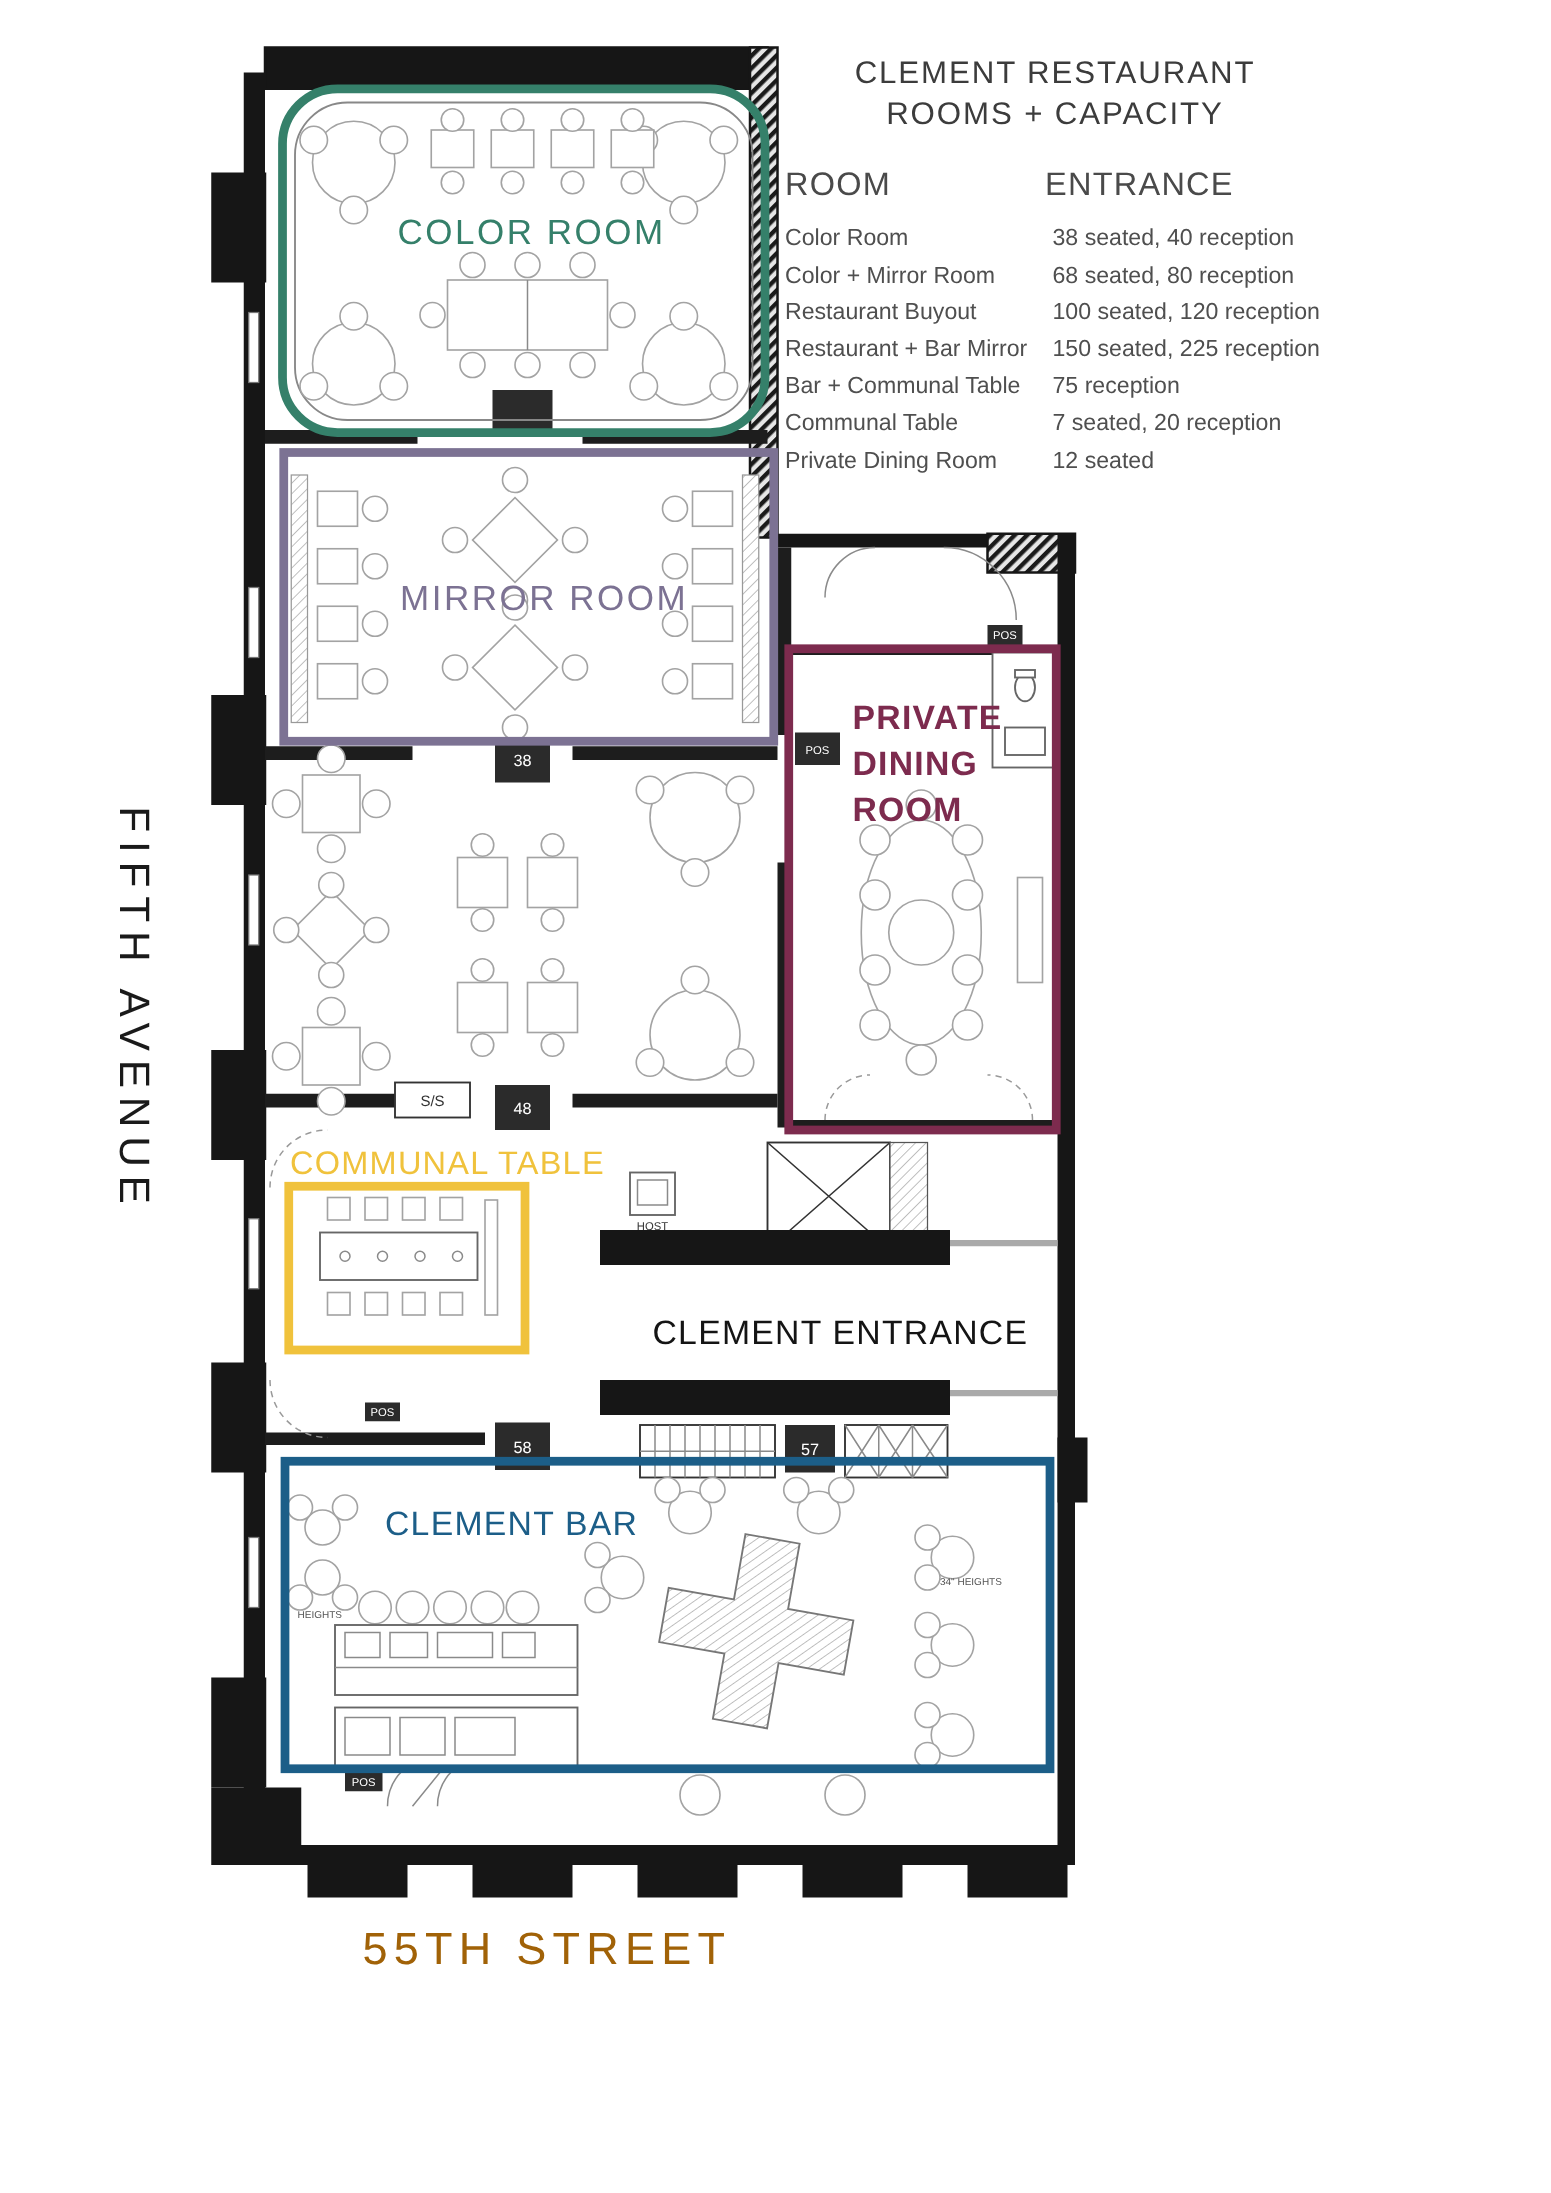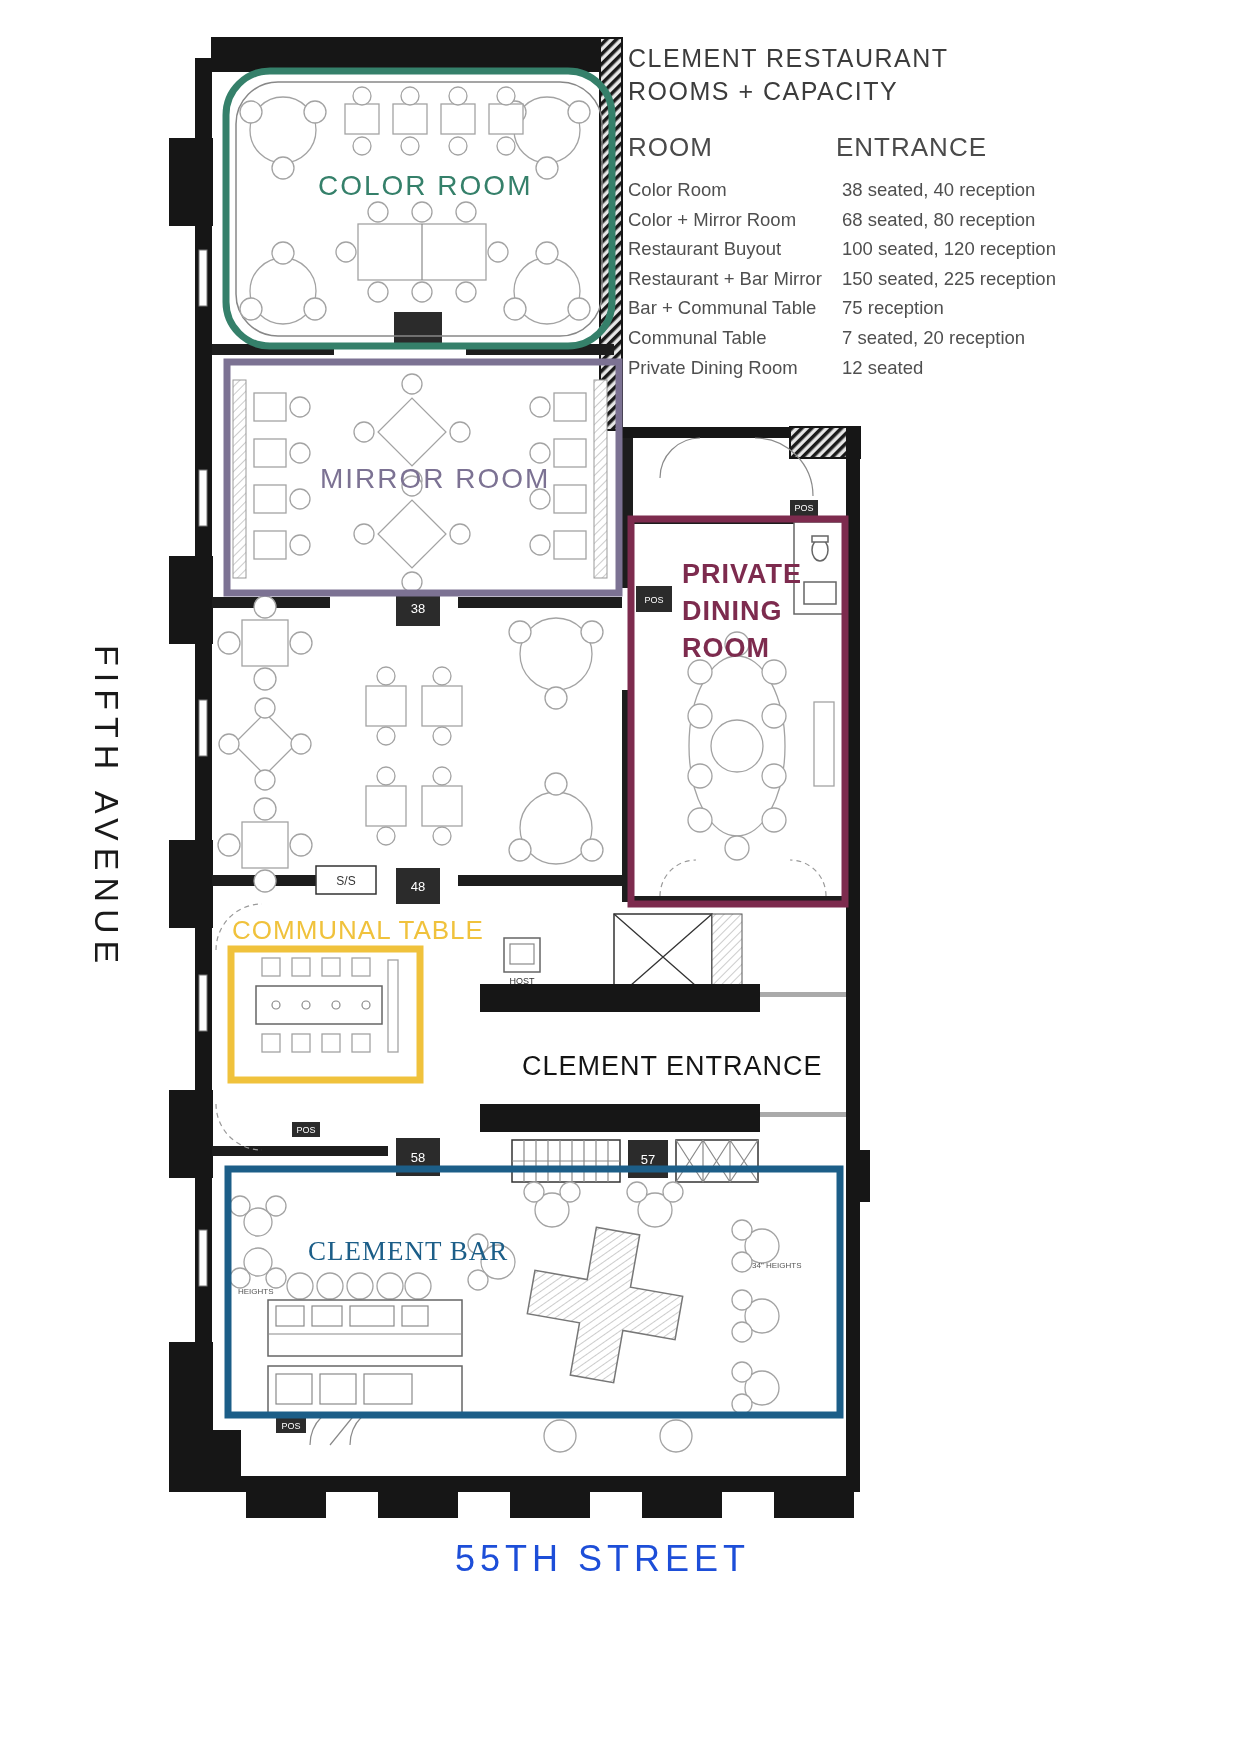--- a/index.html
+++ b/index.html
@@ -49,7 +49,7 @@
     font-size:36px;letter-spacing:5px;color:#1d4ed8;}
 
   .legend{position:absolute;left:628px;top:42px;width:432px;color:var(--ink);}
-  .legend-title{text-align:left;font-size:25px;letter-spacing:1.5px;line-height:33px;color:#3c3c3c;}
+  .legend-title{text-align:center;font-size:25px;letter-spacing:1.5px;line-height:33px;color:#3c3c3c;}
   .legend-head{display:flex;margin-top:24px;font-size:26px;letter-spacing:1px;color:#4a4a4a;}
   .legend-head .col-room{width:208px;}
   .legend-rows{margin-top:12px;}

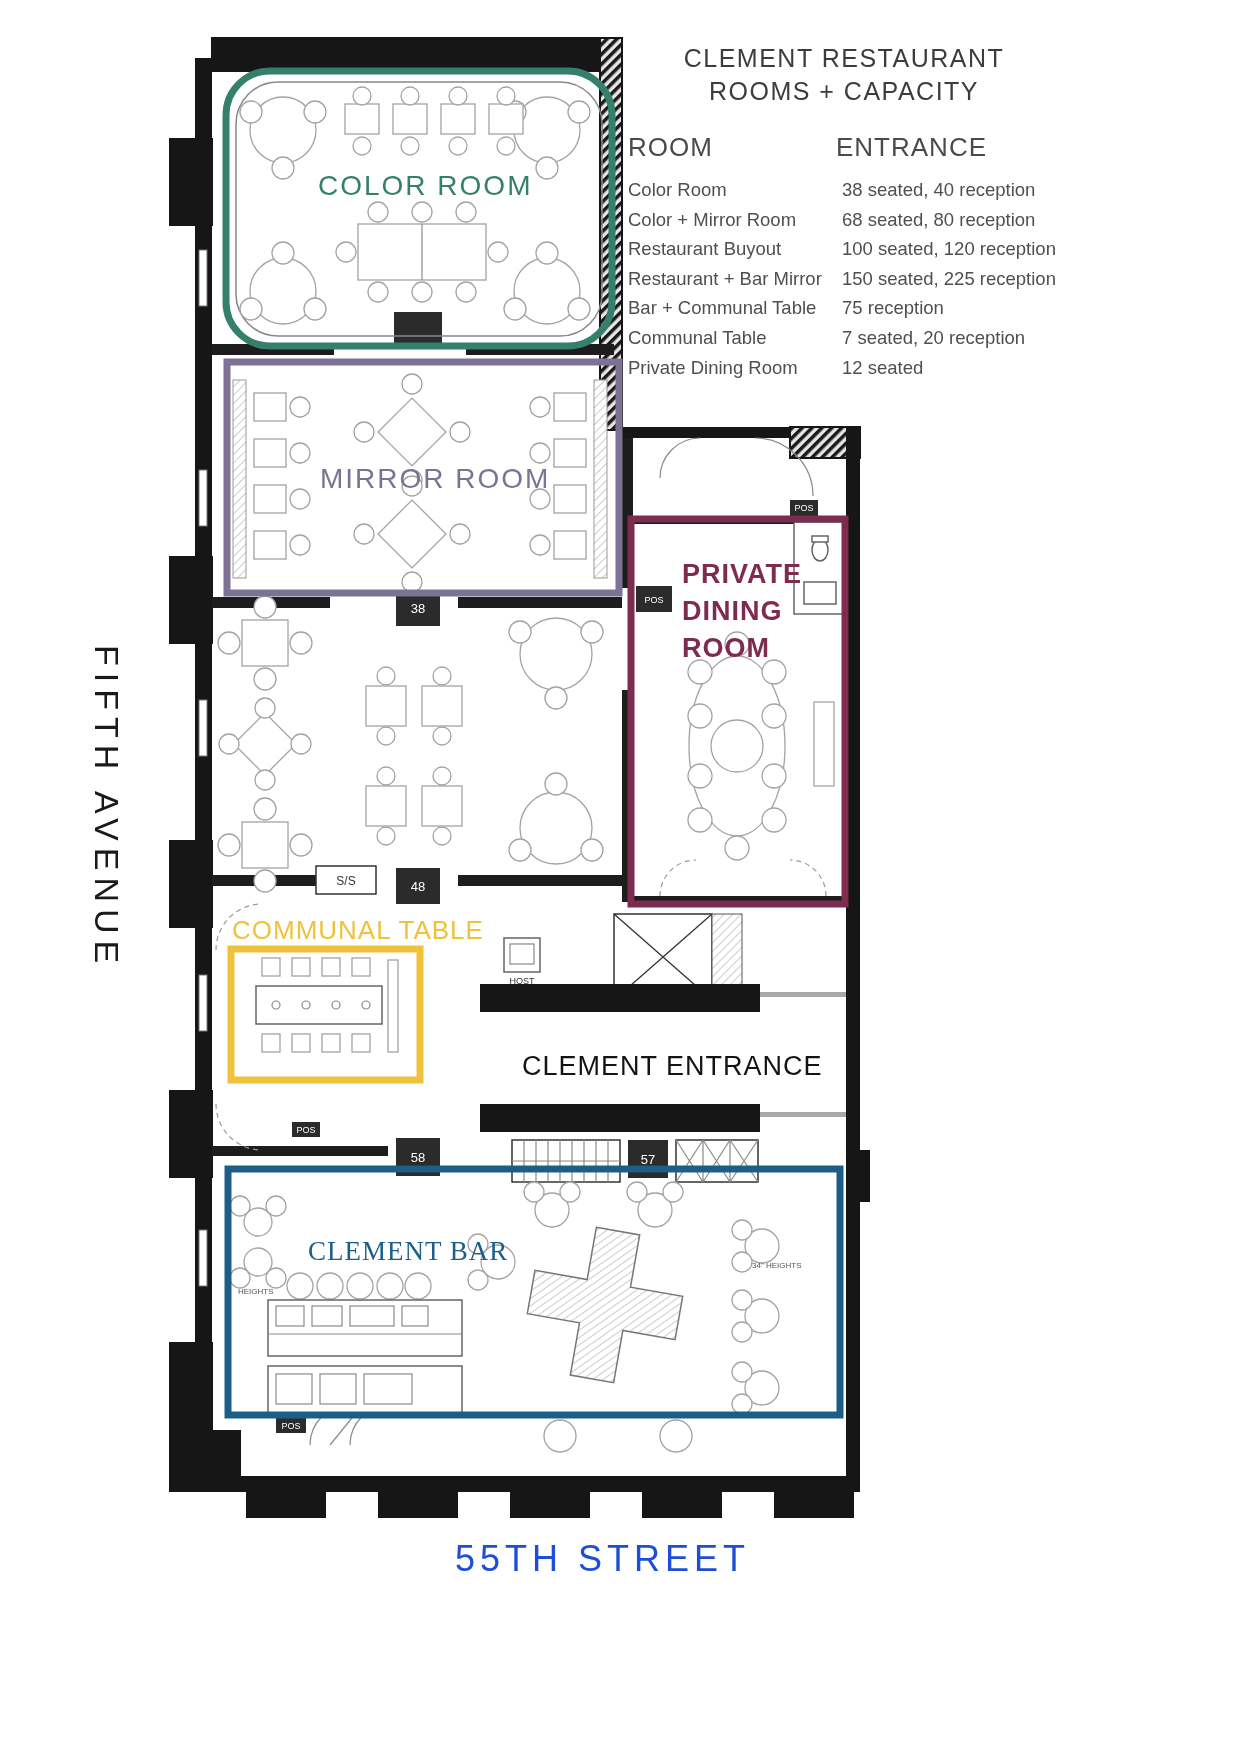--- a/index.html
+++ b/index.html
@@ -41,7 +41,7 @@
   .lbl-pdr{left:682px;top:528px;font-size:27px;letter-spacing:1px;line-height:37px;color:var(--c-private-dining);font-weight:bold;margin-top:28px;}
   .lbl-communal{left:232px;top:915px;font-size:26px;letter-spacing:1px;color:var(--c-communal-table);}
   .lbl-entrance{left:498px;top:1051px;font-size:27px;letter-spacing:1px;color:var(--c-entrance);margin-left:24px;}
-  .lbl-bar{left:308px;top:1236px;font-size:27px;letter-spacing:1px;color:var(--c-clement-bar);font-family:Liberation Serif, serif;}
+  .lbl-bar{left:308px;top:1204px;font-size:27px;letter-spacing:1px;color:var(--c-clement-bar);}
 
   .street-left{position:absolute;left:126px;top:645px;font-size:34px;letter-spacing:7px;
     color:#1a1a1a;white-space:nowrap;transform:rotate(90deg);transform-origin:left top;}

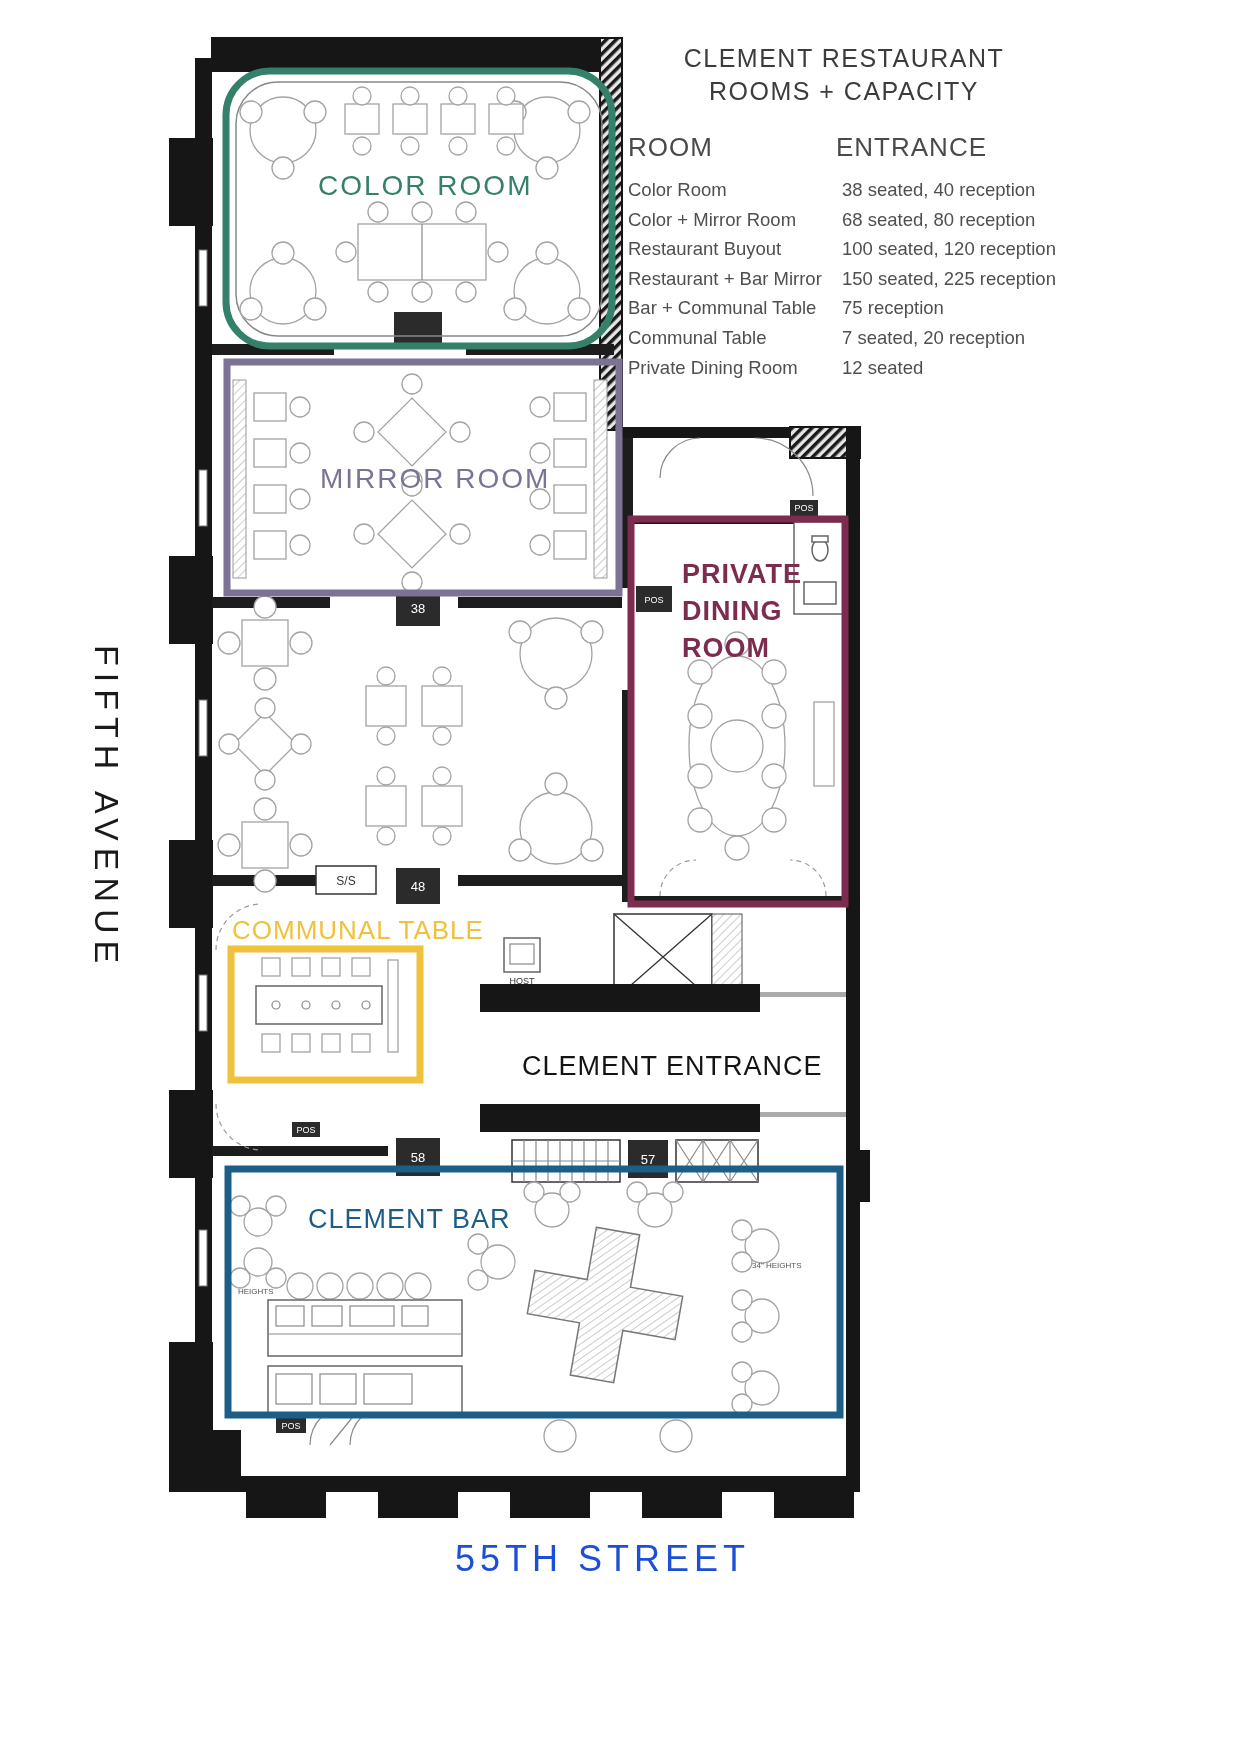--- a/index.html
+++ b/index.html
@@ -45,8 +45,8 @@
 
   .street-left{position:absolute;left:126px;top:645px;font-size:34px;letter-spacing:7px;
     color:#1a1a1a;white-space:nowrap;transform:rotate(90deg);transform-origin:left top;}
-  .street-bottom{position:absolute;left:290px;top:1538px;width:460px;text-align:right;
-    font-size:36px;letter-spacing:5px;color:#1d4ed8;}
+  .street-bottom{position:absolute;left:290px;top:1538px;width:460px;text-align:left;
+    font-size:36px;letter-spacing:5px;color:#a16207;}
 
   .legend{position:absolute;left:628px;top:42px;width:432px;color:var(--ink);}
   .legend-title{text-align:center;font-size:25px;letter-spacing:1.5px;line-height:33px;color:#3c3c3c;}

